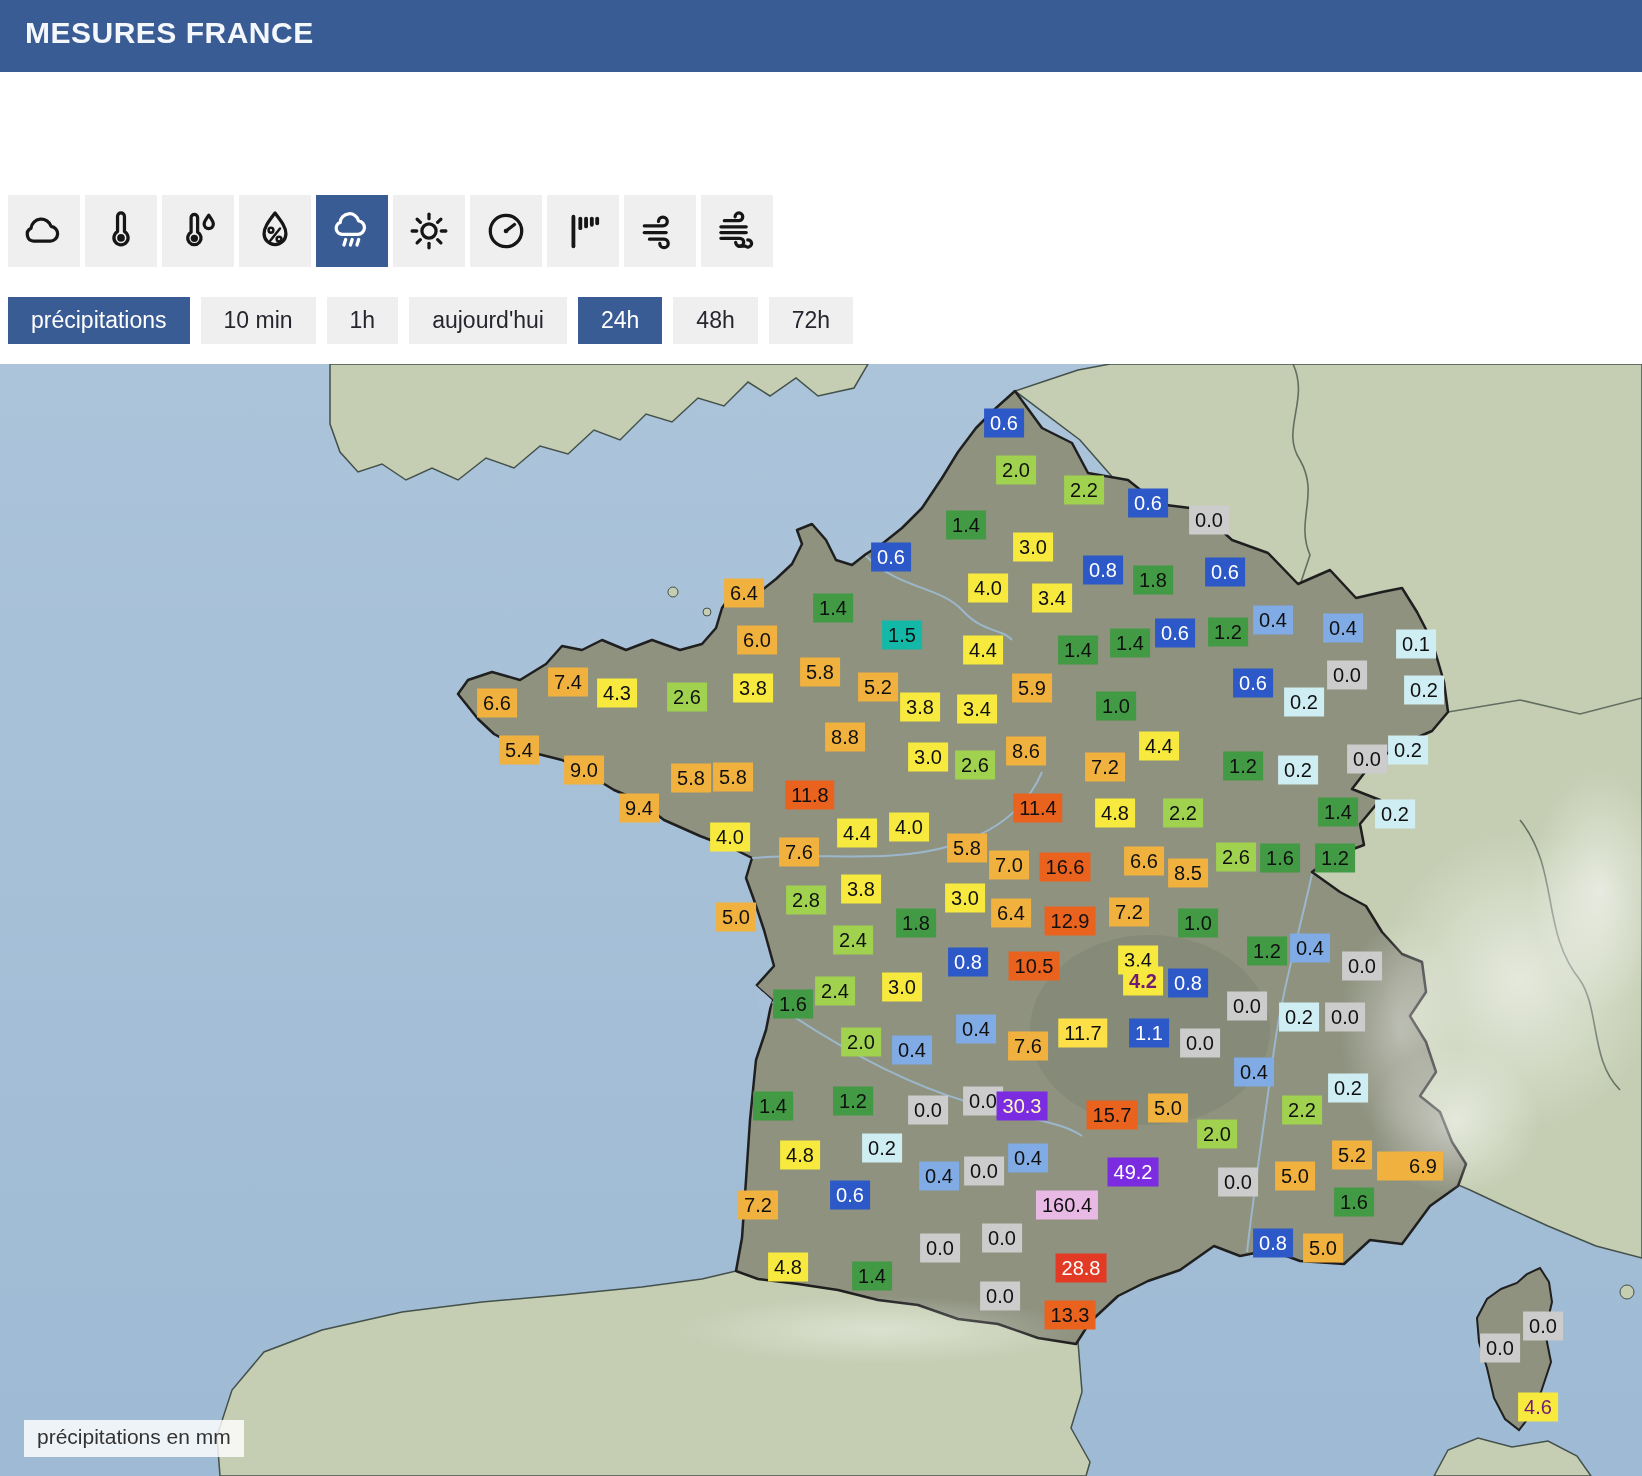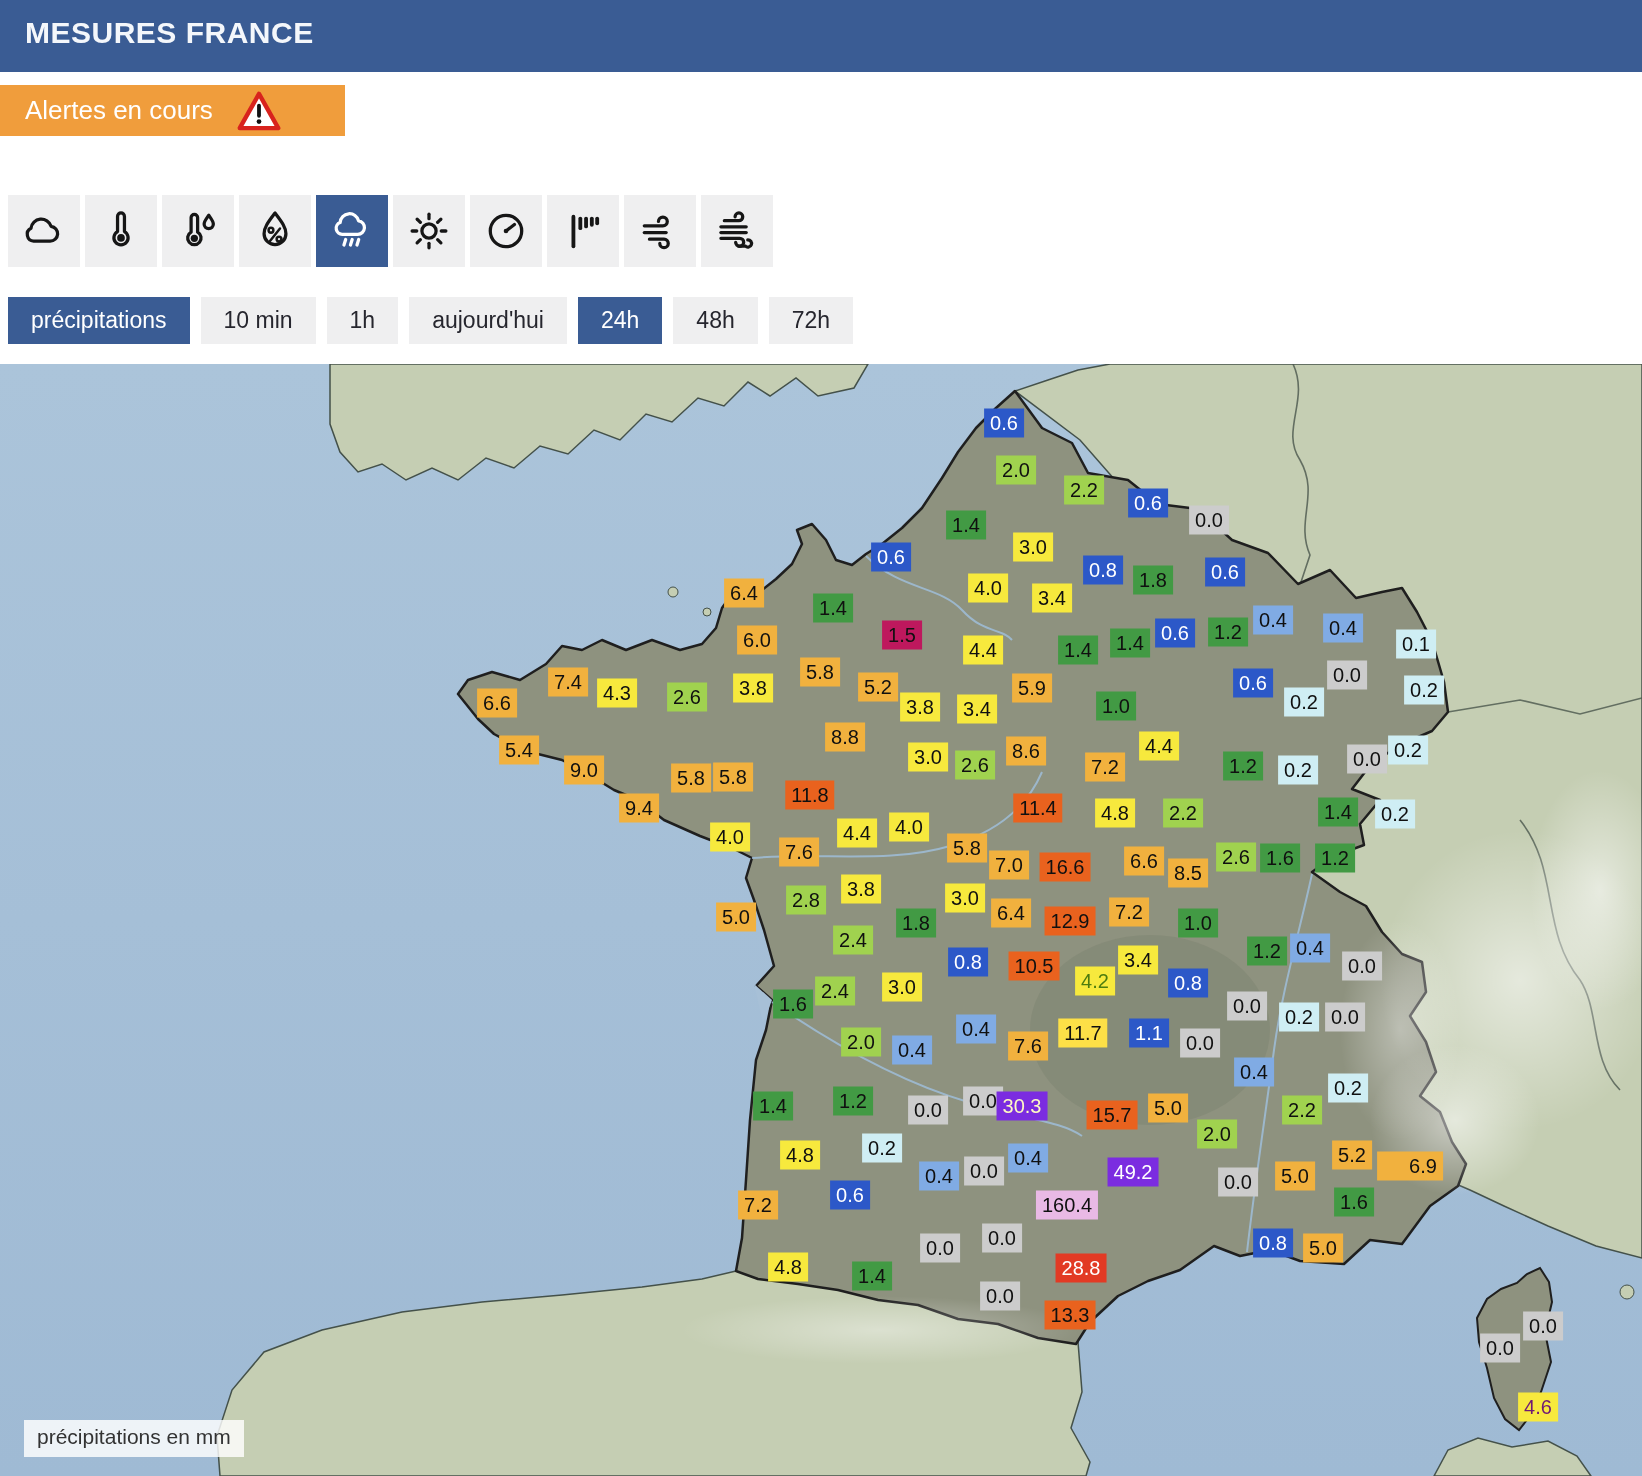--- a/index.html
+++ b/index.html
@@ -47,14 +47,6 @@
     <h1 id="app-title">MESURES FRANCE</h1>
   </header>
 
-  <button id="alert-btn">
-    <span>Alertes en cours</span>
-    <svg width="44" height="40" viewBox="0 0 24 22">
-      <path d="M12 1.6 L22.6 20.4 H1.4 Z" fill="#ffffff" stroke="#d8231d" stroke-width="2.4" stroke-linejoin="round"></path>
-      <line x1="12" y1="8" x2="12" y2="13.6" stroke="#111" stroke-width="2.1" stroke-linecap="round"></line>
-      <circle cx="12" cy="16.8" r="1.3" fill="#111"></circle>
-    </svg>
-  </button>
 
   <div id="icon-row">
     <button class="icon-btn" aria-label="cloud">

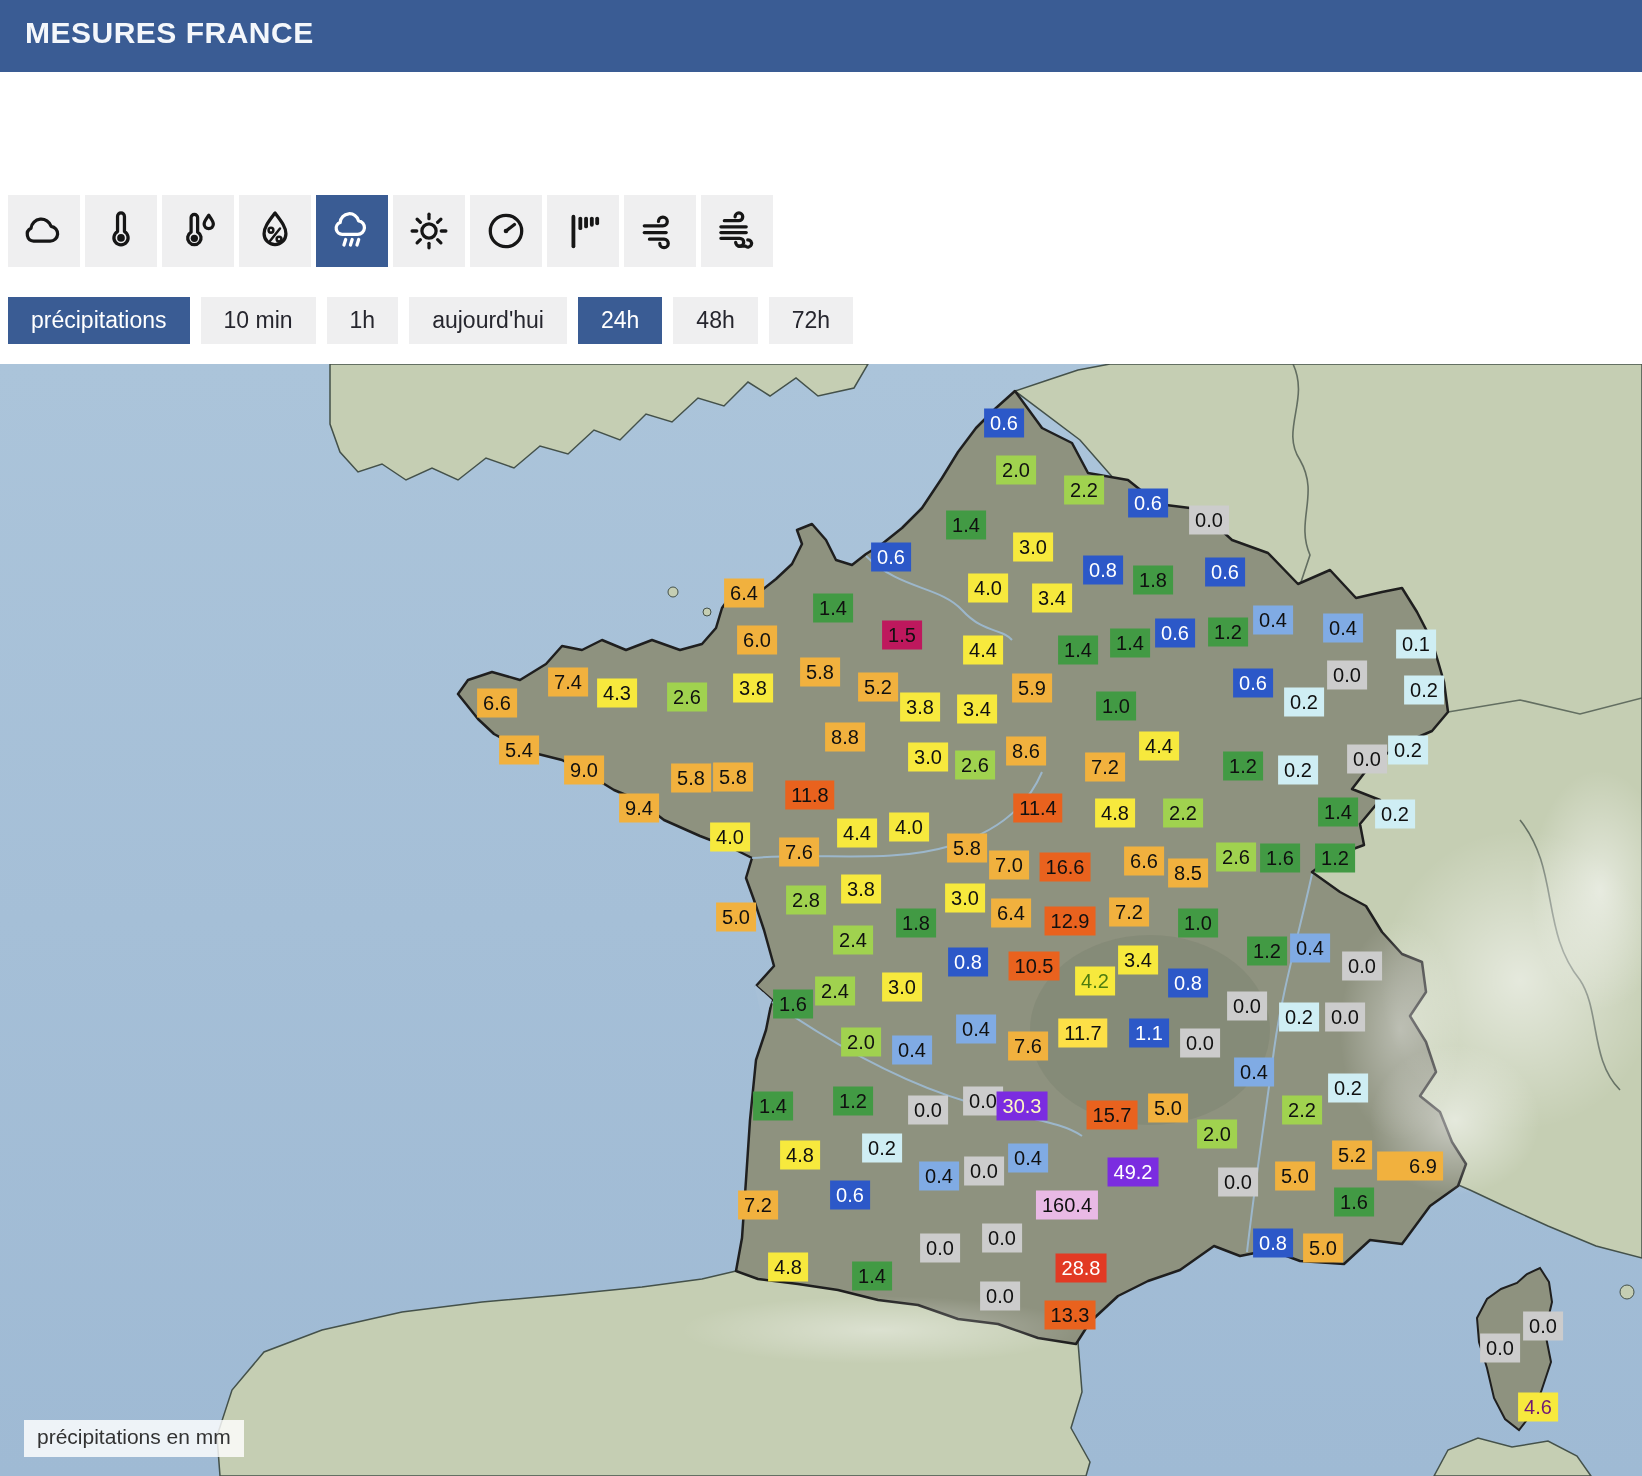--- a/index.html
+++ b/index.html
@@ -212,7 +212,7 @@
         <div class="map-label" style="left: 1343px; top: 264px; background: rgb(128, 171, 228); color: rgb(16, 16, 16);">0.4</div>
         <div class="map-label" style="left: 1228px; top: 268px; background: rgb(66, 154, 68); color: rgb(16, 16, 16);">1.2</div>
         <div class="map-label" style="left: 1175px; top: 269px; background: rgb(44, 88, 200); color: rgb(255, 255, 255);">0.6</div>
-        <div class="map-label" style="left: 902px; top: 271px; background: #be185d; color: rgb(16, 16, 16); text-align: right;">1.5</div>
+        <div class="map-label" style="left: 902px; top: 271px; background: #14b8a6; color: rgb(16, 16, 16); text-align: right;">1.5</div>
         <div class="map-label" style="left: 757px; top: 276px; background: rgb(241, 177, 62); color: rgb(16, 16, 16);">6.0</div>
         <div class="map-label" style="left: 1130px; top: 279px; background: rgb(66, 154, 68); color: rgb(16, 16, 16);">1.4</div>
         <div class="map-label" style="left: 1416px; top: 280px; background: rgb(207, 238, 244); color: rgb(16, 16, 16);">0.1</div>

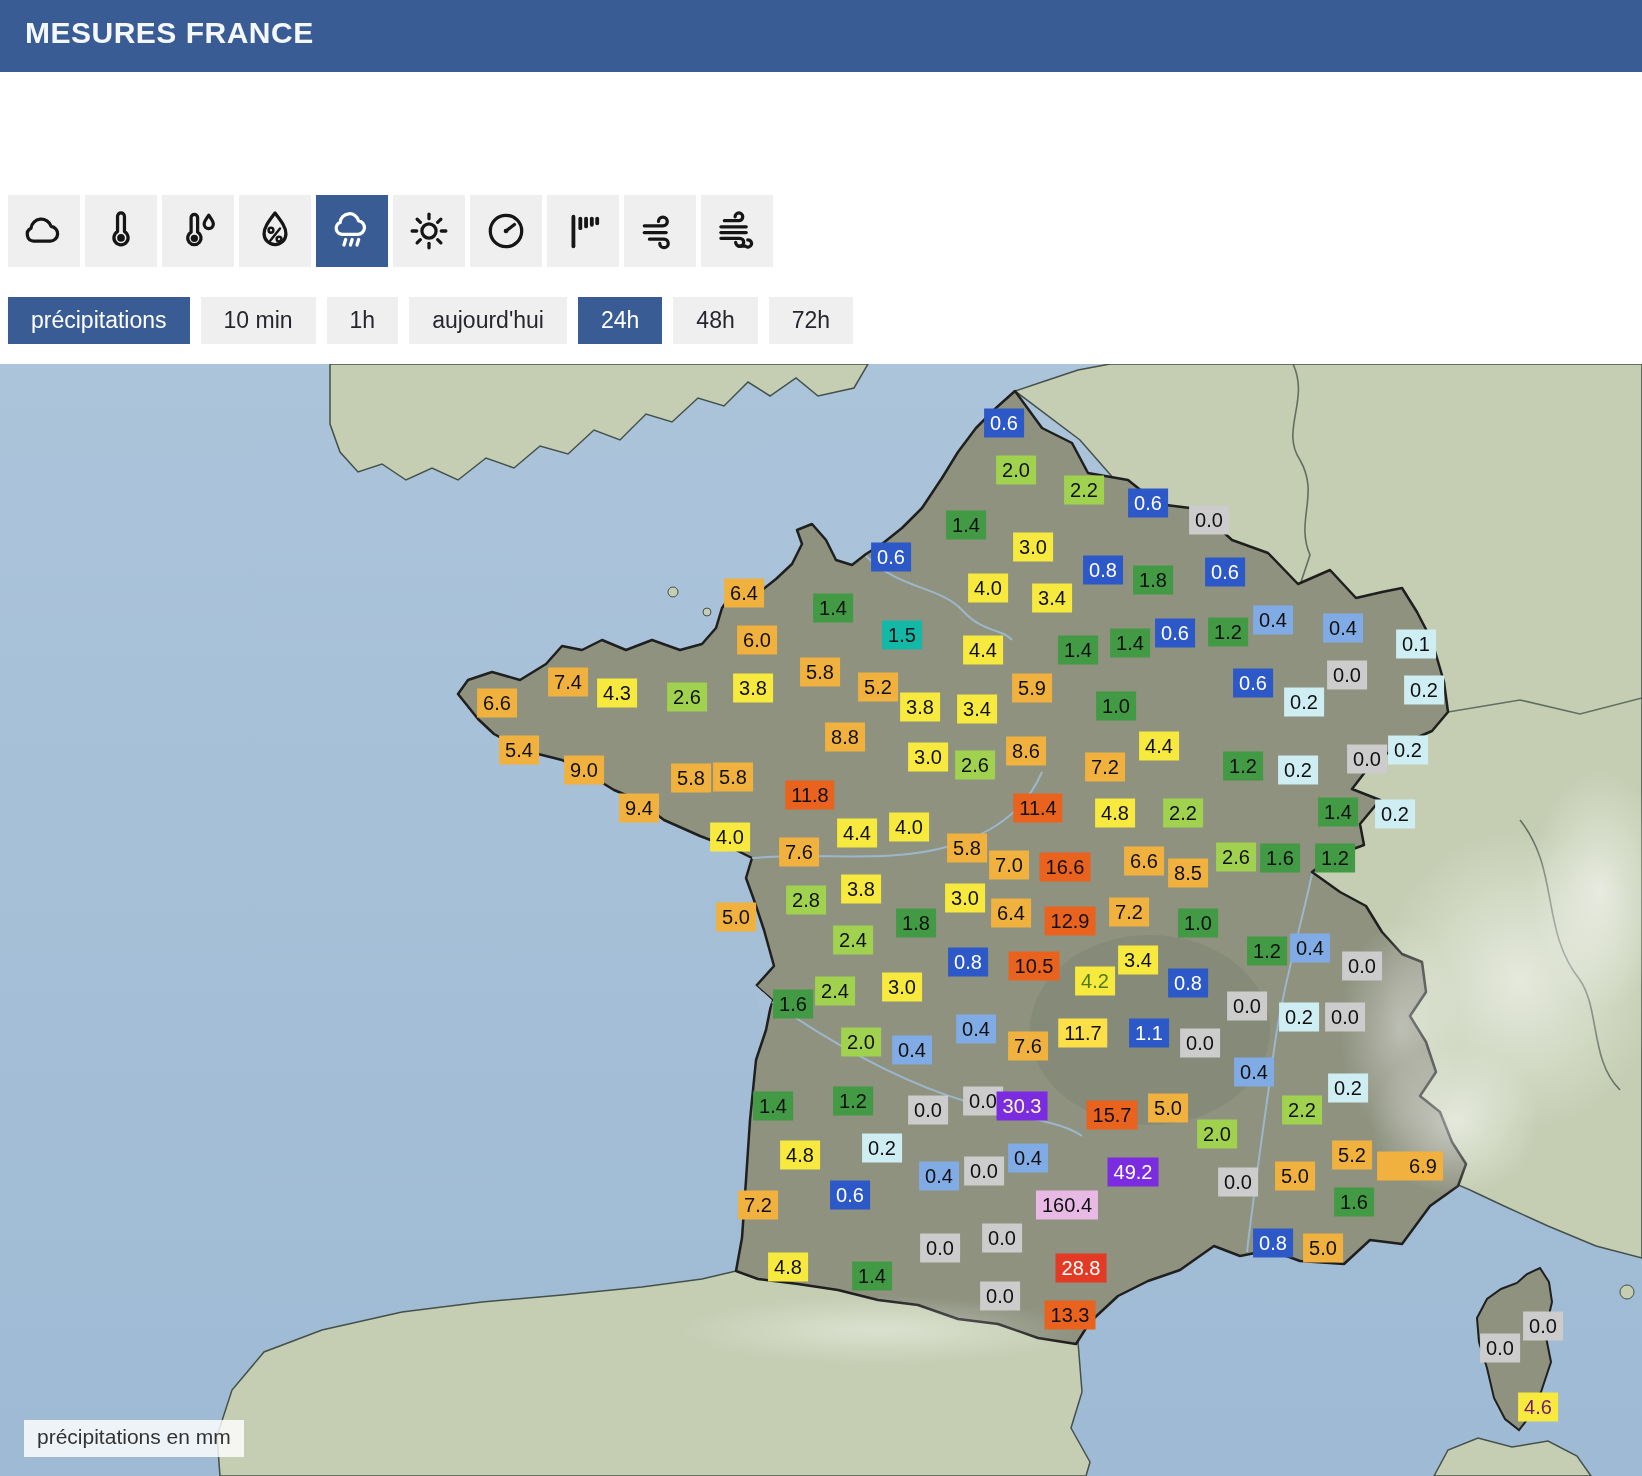--- a/index.html
+++ b/index.html
@@ -282,7 +282,7 @@
         <div class="map-label" style="left: 968px; top: 598px; background: rgb(44, 88, 200); color: rgb(255, 255, 255);">0.8</div>
         <div class="map-label" style="left: 1034px; top: 602px; background: rgb(233, 98, 30); color: rgb(16, 16, 16);">10.5</div>
         <div class="map-label" style="left: 1362px; top: 602px; background: rgb(204, 204, 204); color: rgb(16, 16, 16);">0.0</div>
-        <div class="map-label" style="left: 1095px; top: 617px; background: rgb(247, 233, 61); color: #4d7c0f;">4.2</div>
+        <div class="map-label" style="left: 1143px; top: 617px; background: rgb(247, 233, 61); color: #701a75; font-weight: bold;">4.2</div>
         <div class="map-label" style="left: 1188px; top: 619px; background: rgb(44, 88, 200); color: rgb(255, 255, 255);">0.8</div>
         <div class="map-label" style="left: 902px; top: 623px; background: rgb(247, 233, 61); color: rgb(16, 16, 16);">3.0</div>
         <div class="map-label" style="left: 835px; top: 627px; background: rgb(160, 210, 79); color: rgb(16, 16, 16);">2.4</div>

